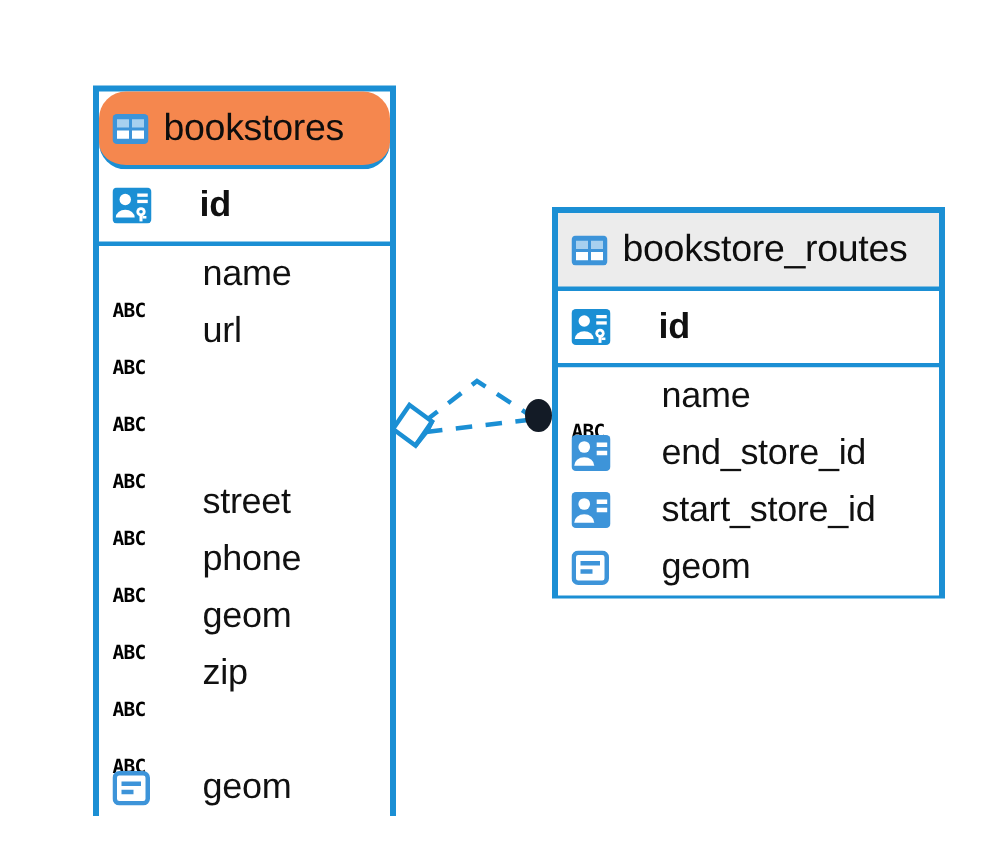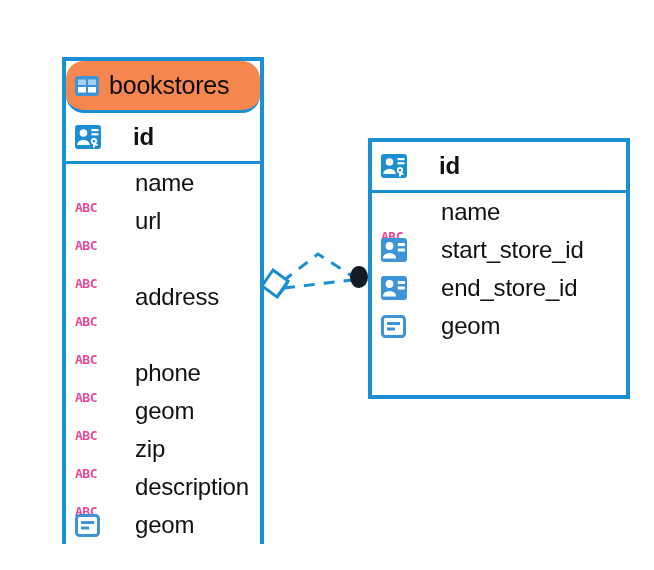--- a/index.html
+++ b/index.html
@@ -213,6 +213,18 @@
 
   <div class="entity" id="entity-bookstore-routes" style="left:368px; top:138px; width:262px; height:261px;">
 
+    <div class="entity-header accent-gray">
+      <span class="icon">
+        <svg width="24" height="20" viewBox="0 0 24 20">
+          <rect x="0" y="0" width="24" height="20" rx="3" fill="#3d94d9"></rect>
+          <rect x="3" y="3.5" width="8" height="5.5" fill="#a7d0ef"></rect>
+          <rect x="13" y="3.5" width="8" height="5.5" fill="#a7d0ef"></rect>
+          <rect x="3" y="11" width="8" height="5.5" fill="#ffffff"></rect>
+          <rect x="13" y="11" width="8" height="5.5" fill="#ffffff"></rect>
+        </svg>
+      </span>
+      <span class="entity-title">bookstore_routes</span>
+    </div>
 
     <div class="pk-section">
       <div class="attr-row">

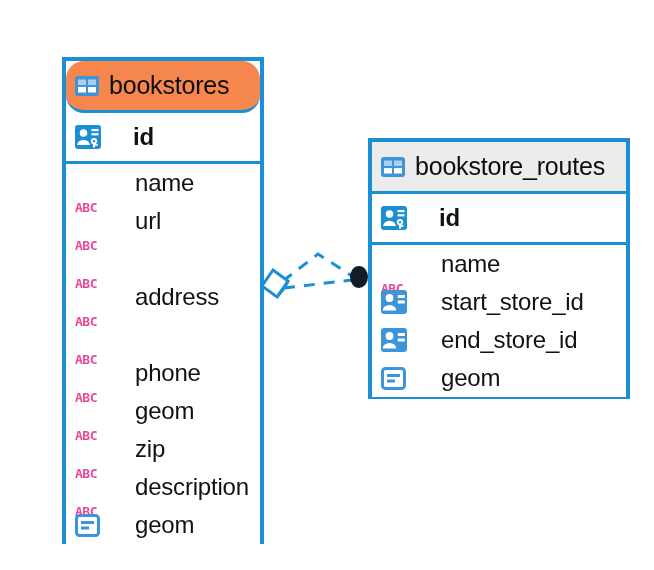--- a/index.html
+++ b/index.html
@@ -84,7 +84,7 @@
     font-family: "DejaVu Sans Mono", "Liberation Mono", monospace;
     font-size: 13px;
     font-weight: bold;
-    color: #ec4899;
+    color: #000000;
     letter-spacing: -0.5px;
     line-height: 1;
     width: 28px;

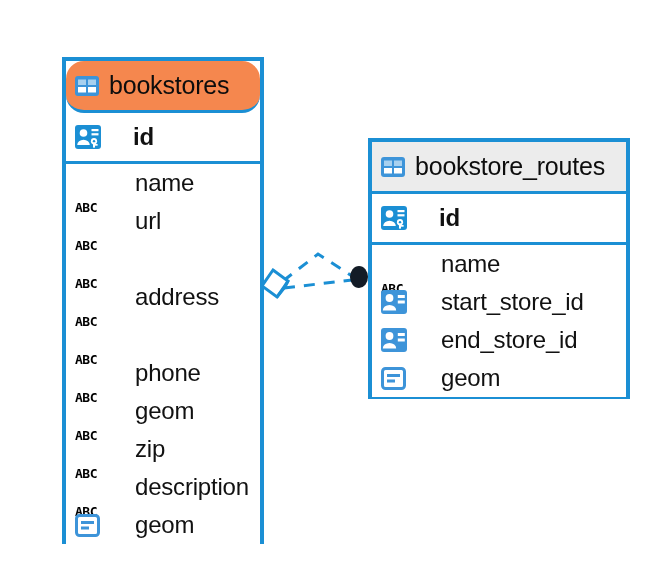--- a/index.html
+++ b/index.html
@@ -171,7 +171,6 @@
 
       <div class="attr-row">
         <span class="abc-icon">ABC</span>
-        <span class="attr-label">address</span>
       </div>
 
       <div class="attr-row">

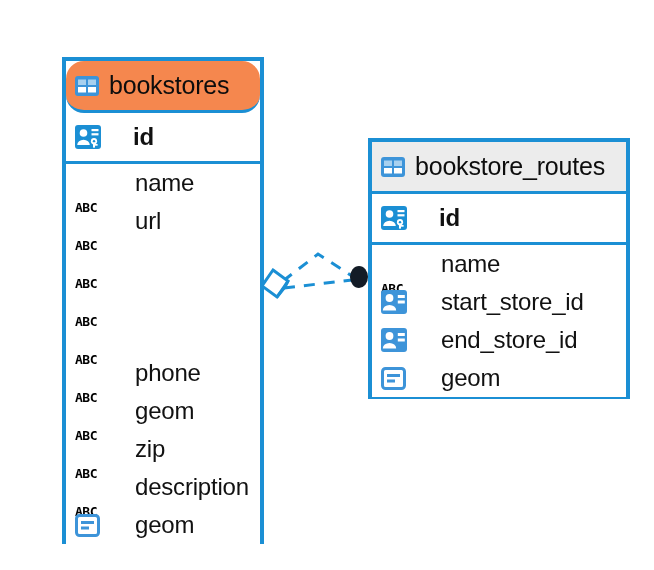--- a/index.html
+++ b/index.html
@@ -175,6 +175,7 @@
 
       <div class="attr-row">
         <span class="abc-icon">ABC</span>
+        <span class="attr-label">street</span>
       </div>
 
       <div class="attr-row">

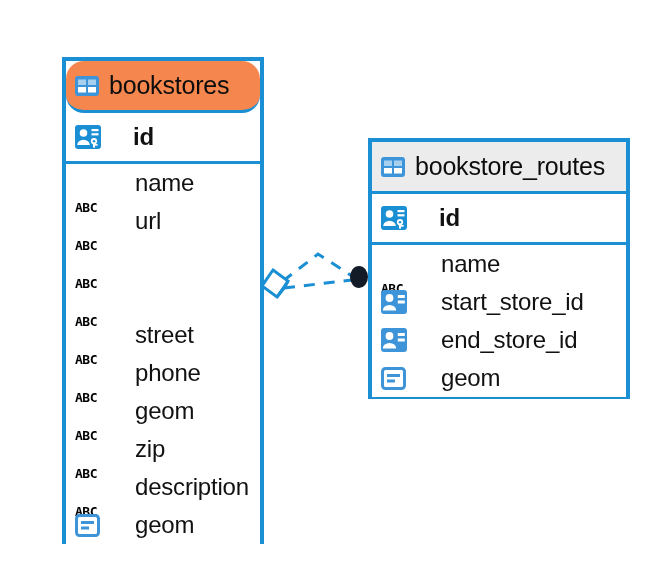--- a/index.html
+++ b/index.html
@@ -262,7 +262,7 @@
             <rect x="16.8" y="10.5" width="7" height="3" fill="#ffffff"></rect>
           </svg>
         </span>
-        <span class="attr-label">start_store_id</span>
+        <span class="attr-label">end_store_id</span>
       </div>
 
       <div class="attr-row">
@@ -275,7 +275,7 @@
             <rect x="16.8" y="10.5" width="7" height="3" fill="#ffffff"></rect>
           </svg>
         </span>
-        <span class="attr-label">end_store_id</span>
+        <span class="attr-label">start_store_id</span>
       </div>
 
       <div class="attr-row">

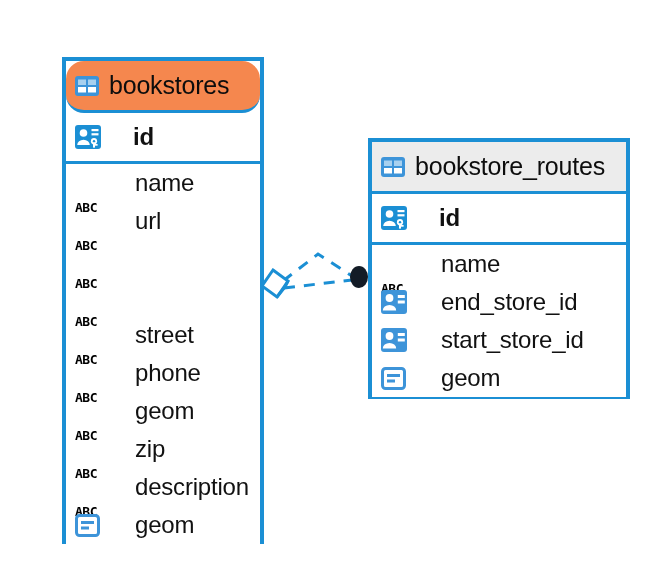--- a/index.html
+++ b/index.html
@@ -195,7 +195,6 @@
 
       <div class="attr-row">
         <span class="abc-icon">ABC</span>
-        <span class="attr-label">description</span>
       </div>
 
       <div class="attr-row">

